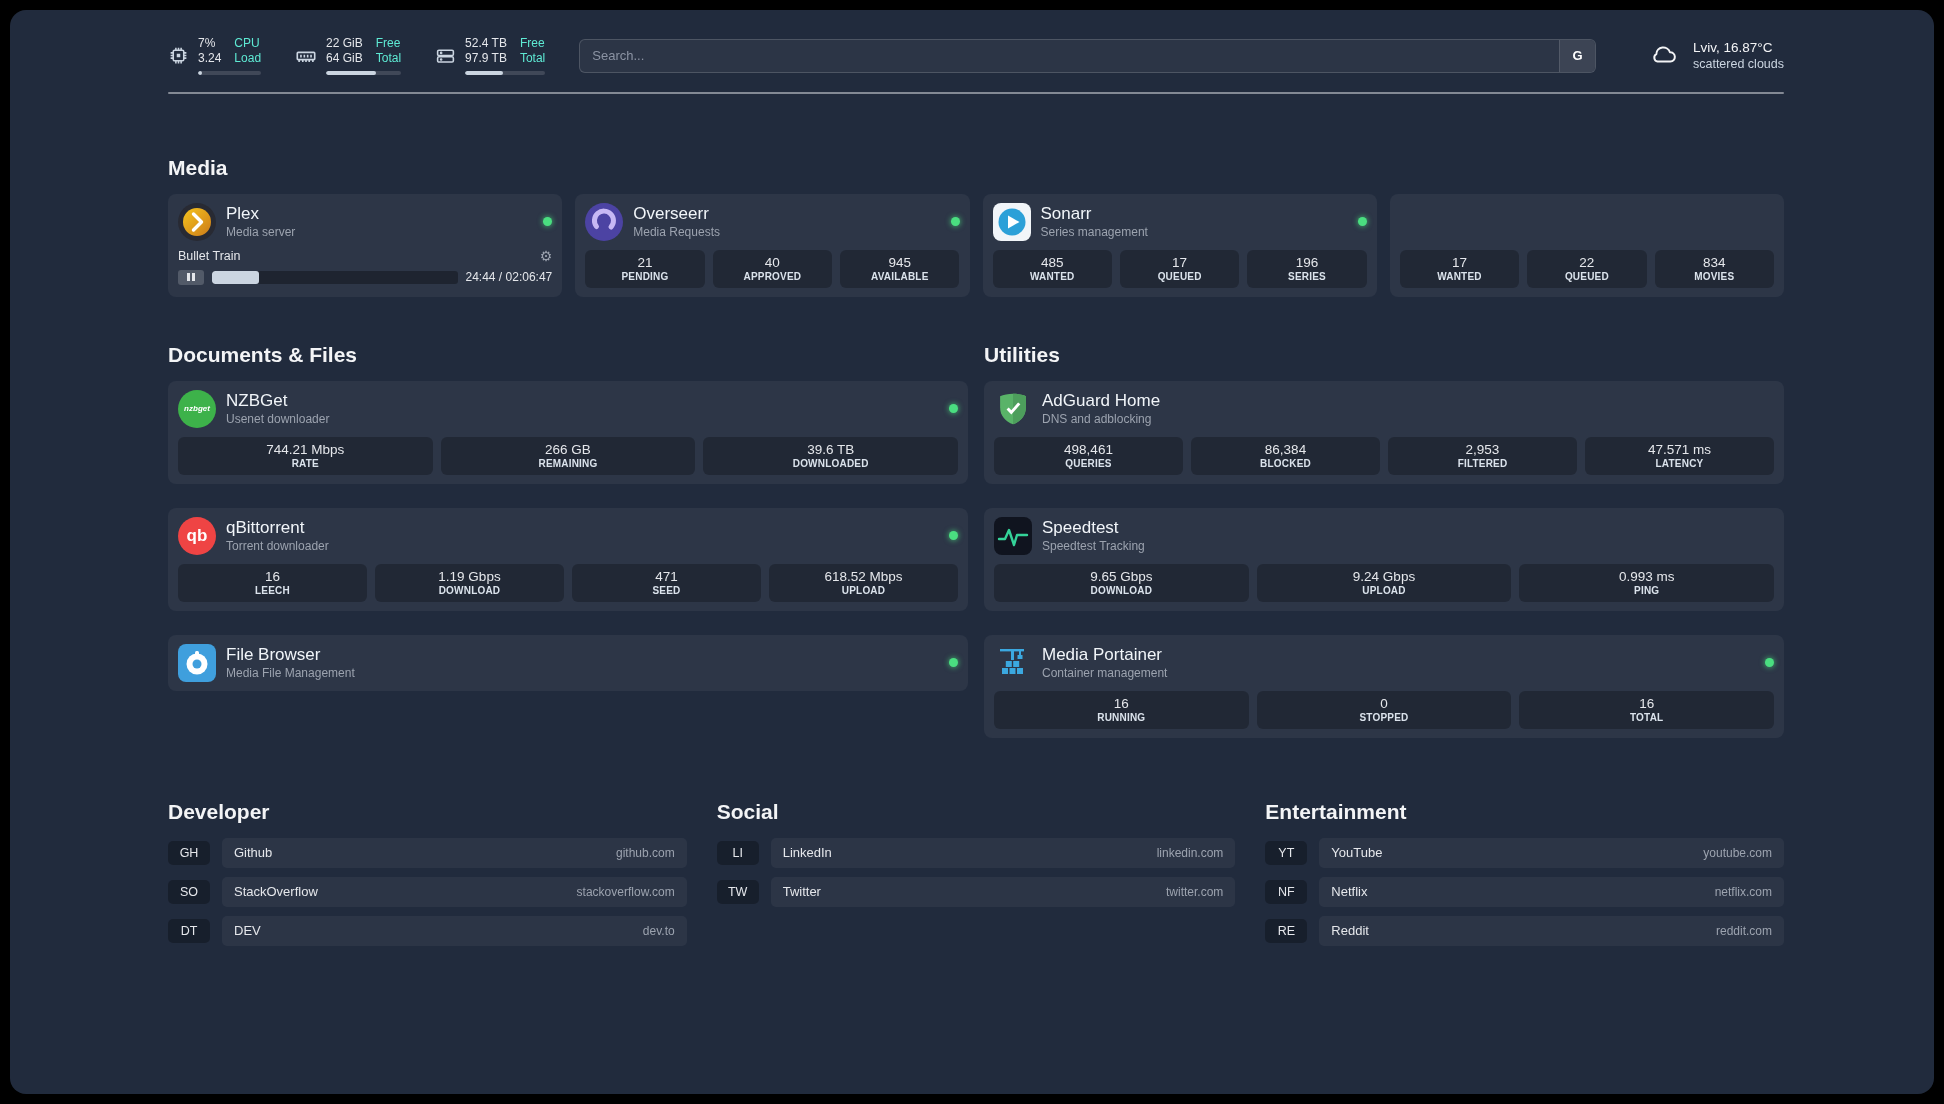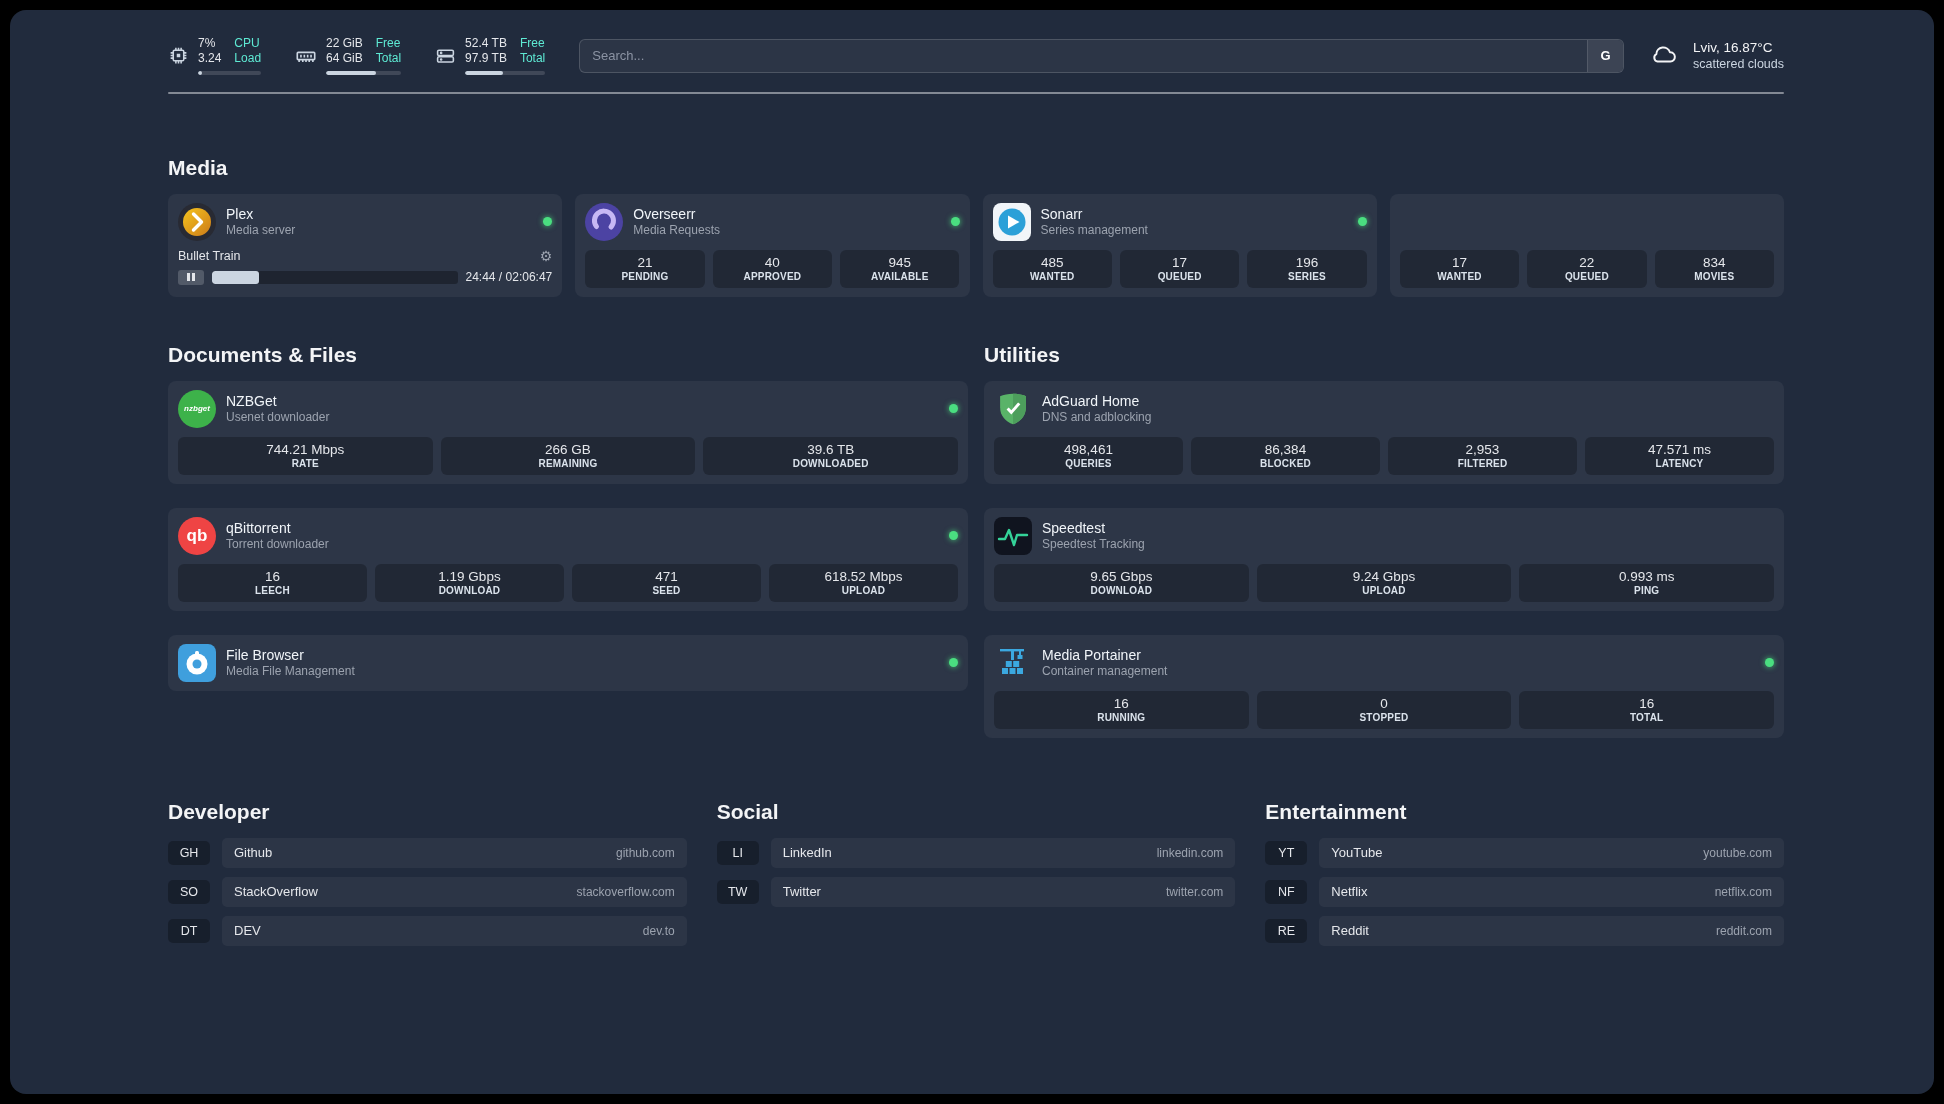--- a/index.html
+++ b/index.html
@@ -20,7 +20,7 @@
   .res-bar { height:4px; background:rgba(255,255,255,0.14); border-radius:2px; margin-top:5px; overflow:hidden; }
   .res-fill { height:100%; background:#cbd5e1; border-radius:2px; }
 
-  .searchwrap { flex:1; margin:0 22px 0 34px; height:34px; background:rgba(255,255,255,0.05);
+  .searchwrap { flex:1; margin:0 50px 0 34px; height:34px; background:rgba(255,255,255,0.05);
     border:1px solid rgba(255,255,255,0.16); border-radius:6px; display:flex; align-items:stretch; overflow:hidden; }
   .searchwrap input { flex:1; background:transparent; border:0; outline:0; color:#e5e7eb;
     font:13px "Liberation Sans", sans-serif; padding:0 12px; }

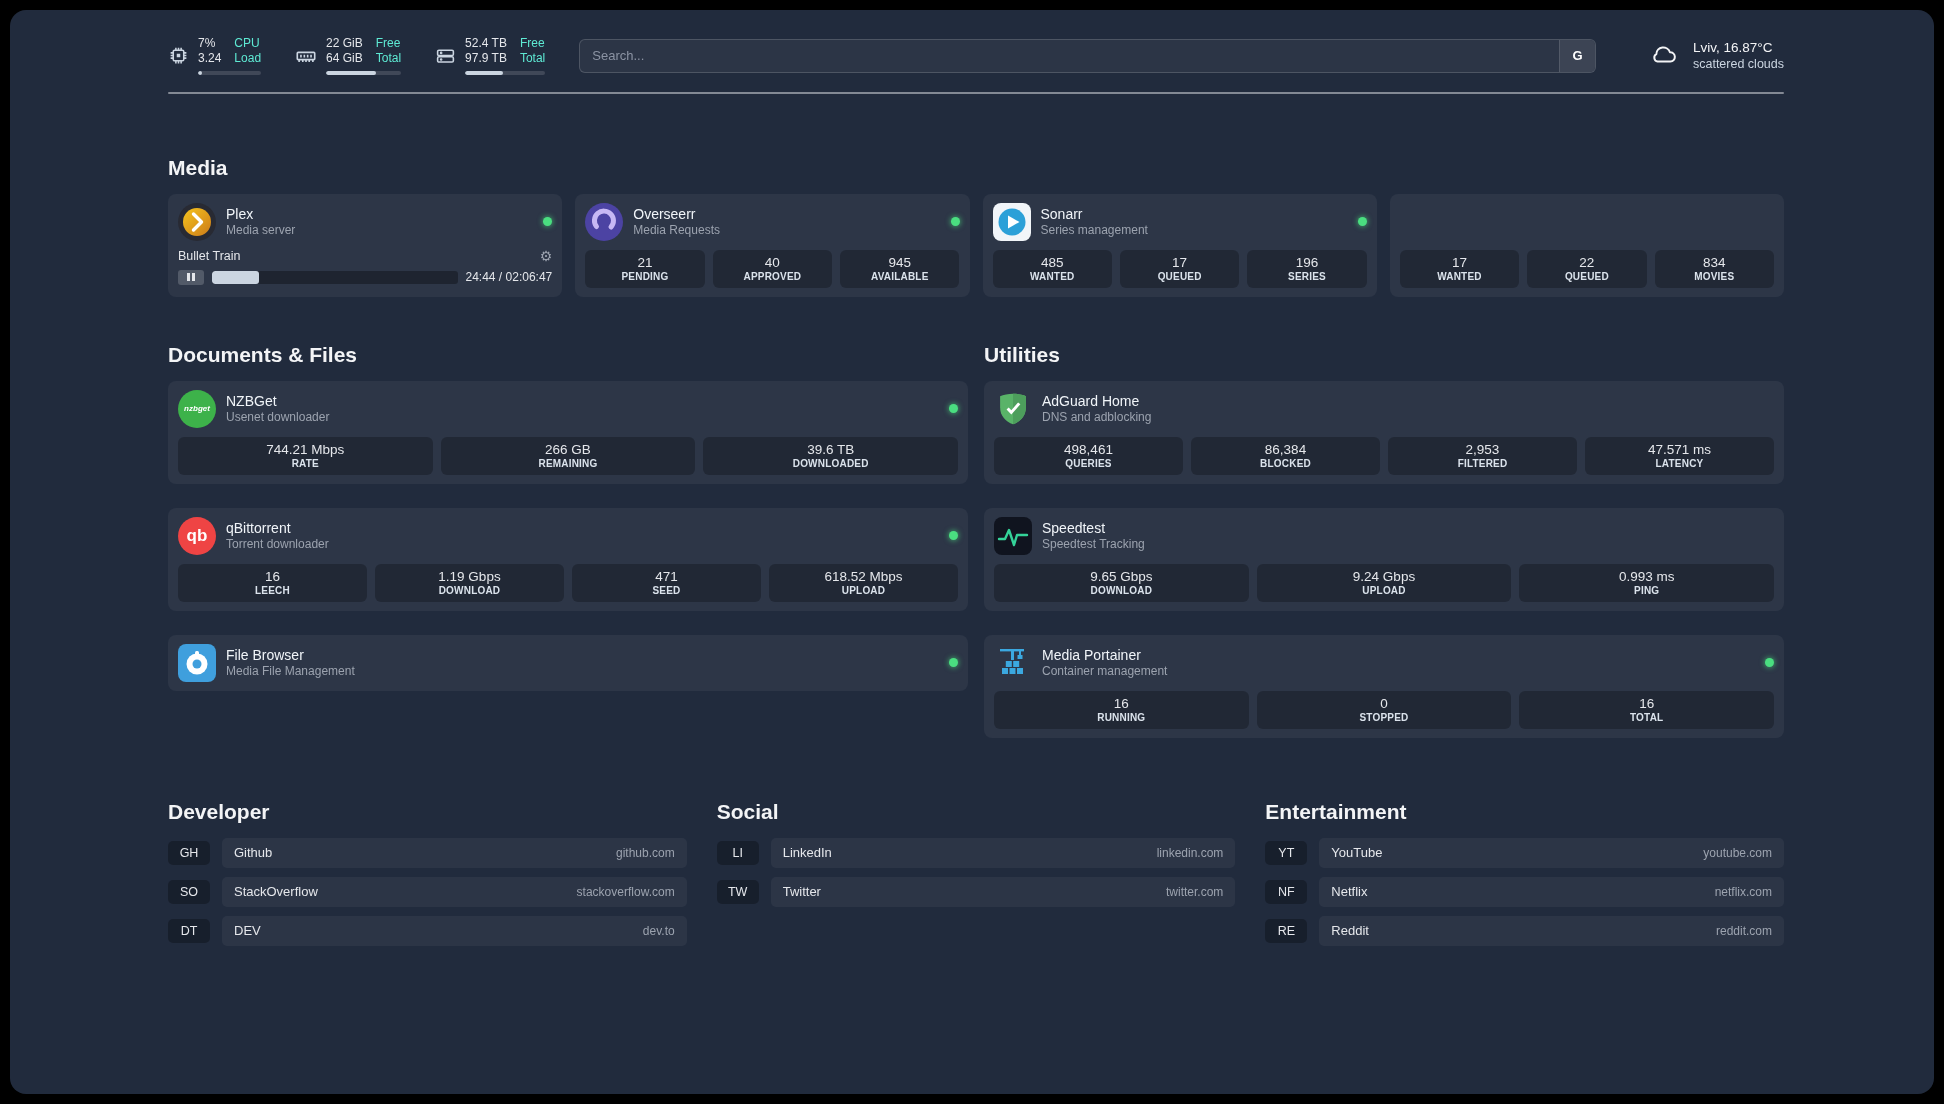--- a/index.html
+++ b/index.html
@@ -44,7 +44,7 @@
   .svc-icon { width:38px; height:38px; flex:none; display:flex; align-items:center; justify-content:center; }
   .icon-circle { width:38px; height:38px; border-radius:50%; display:flex; align-items:center; justify-content:center;
     color:#fff; font-weight:700; }
-  .svc-title { font-size:14px; color:#f1f5f9; font-weight:500; }
+  .svc-title { font-size:17px; color:#f1f5f9; font-weight:500; }
   .svc-sub { font-size:12px; color:#9ca3af; margin-top:1px; }
   .status-dot { width:9px; height:9px; border-radius:50%; background:#4ade80; margin-left:auto; flex:none;
     box-shadow:0 0 5px 1px rgba(74,222,128,0.55); }

